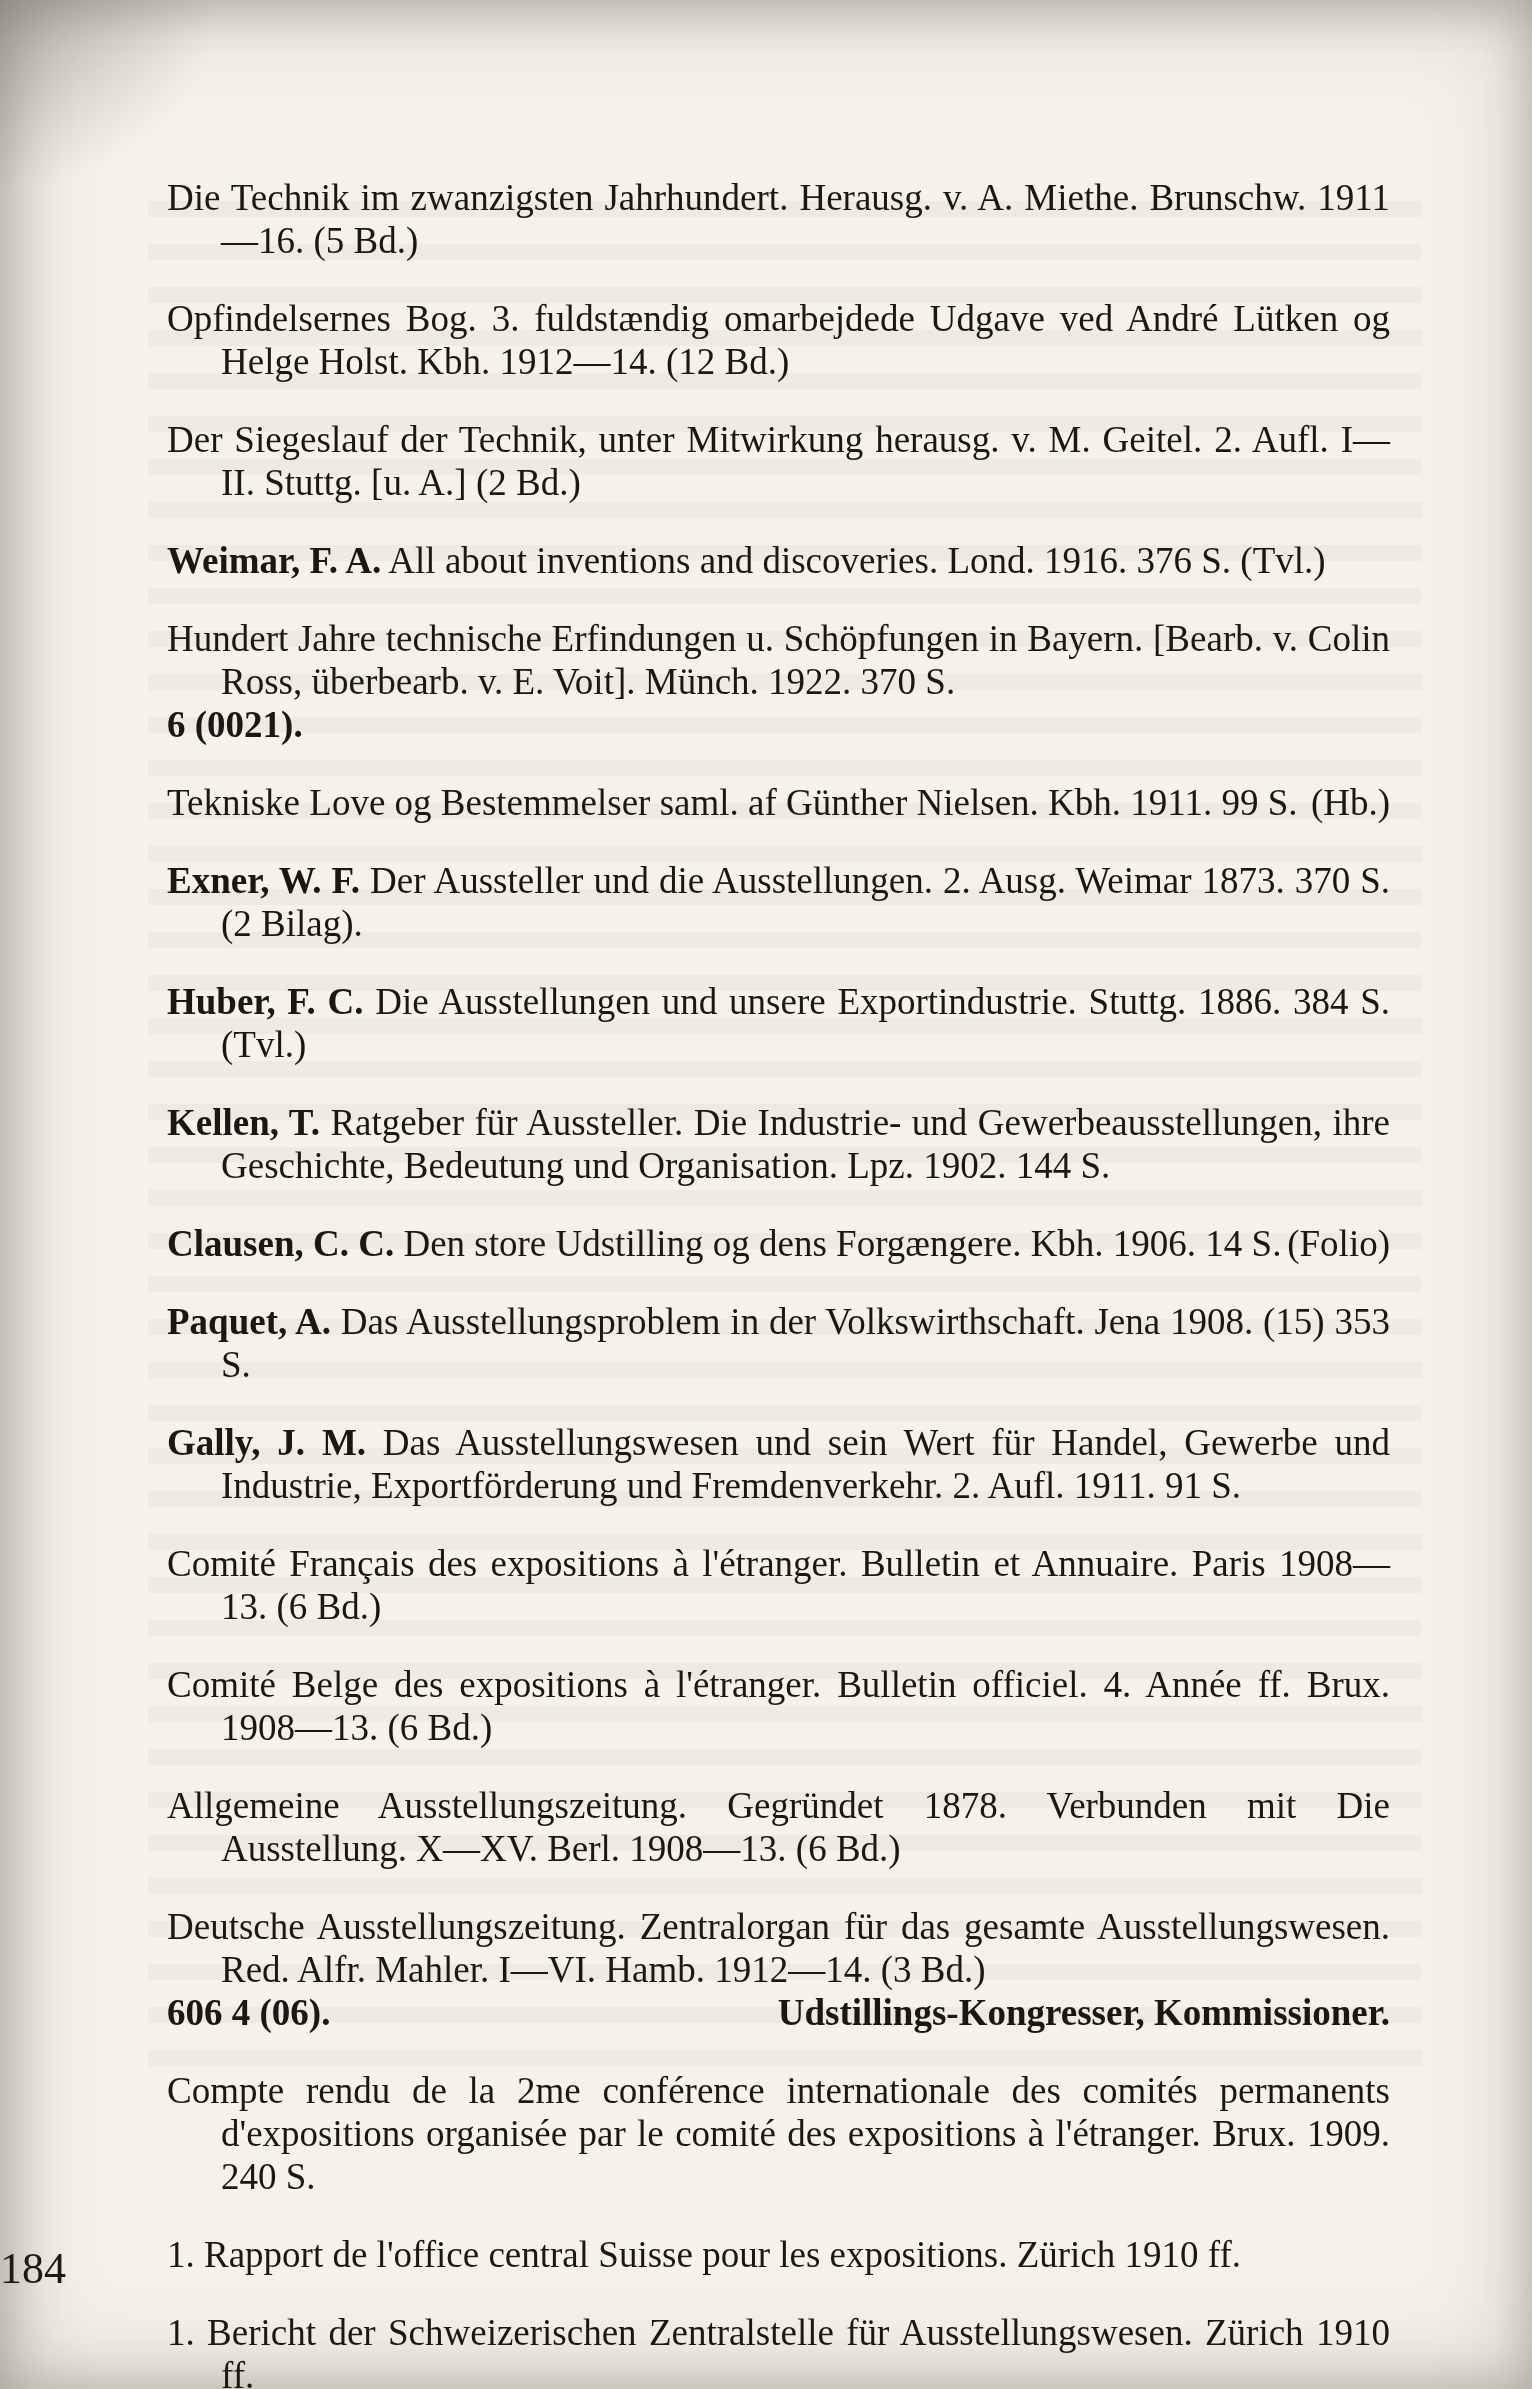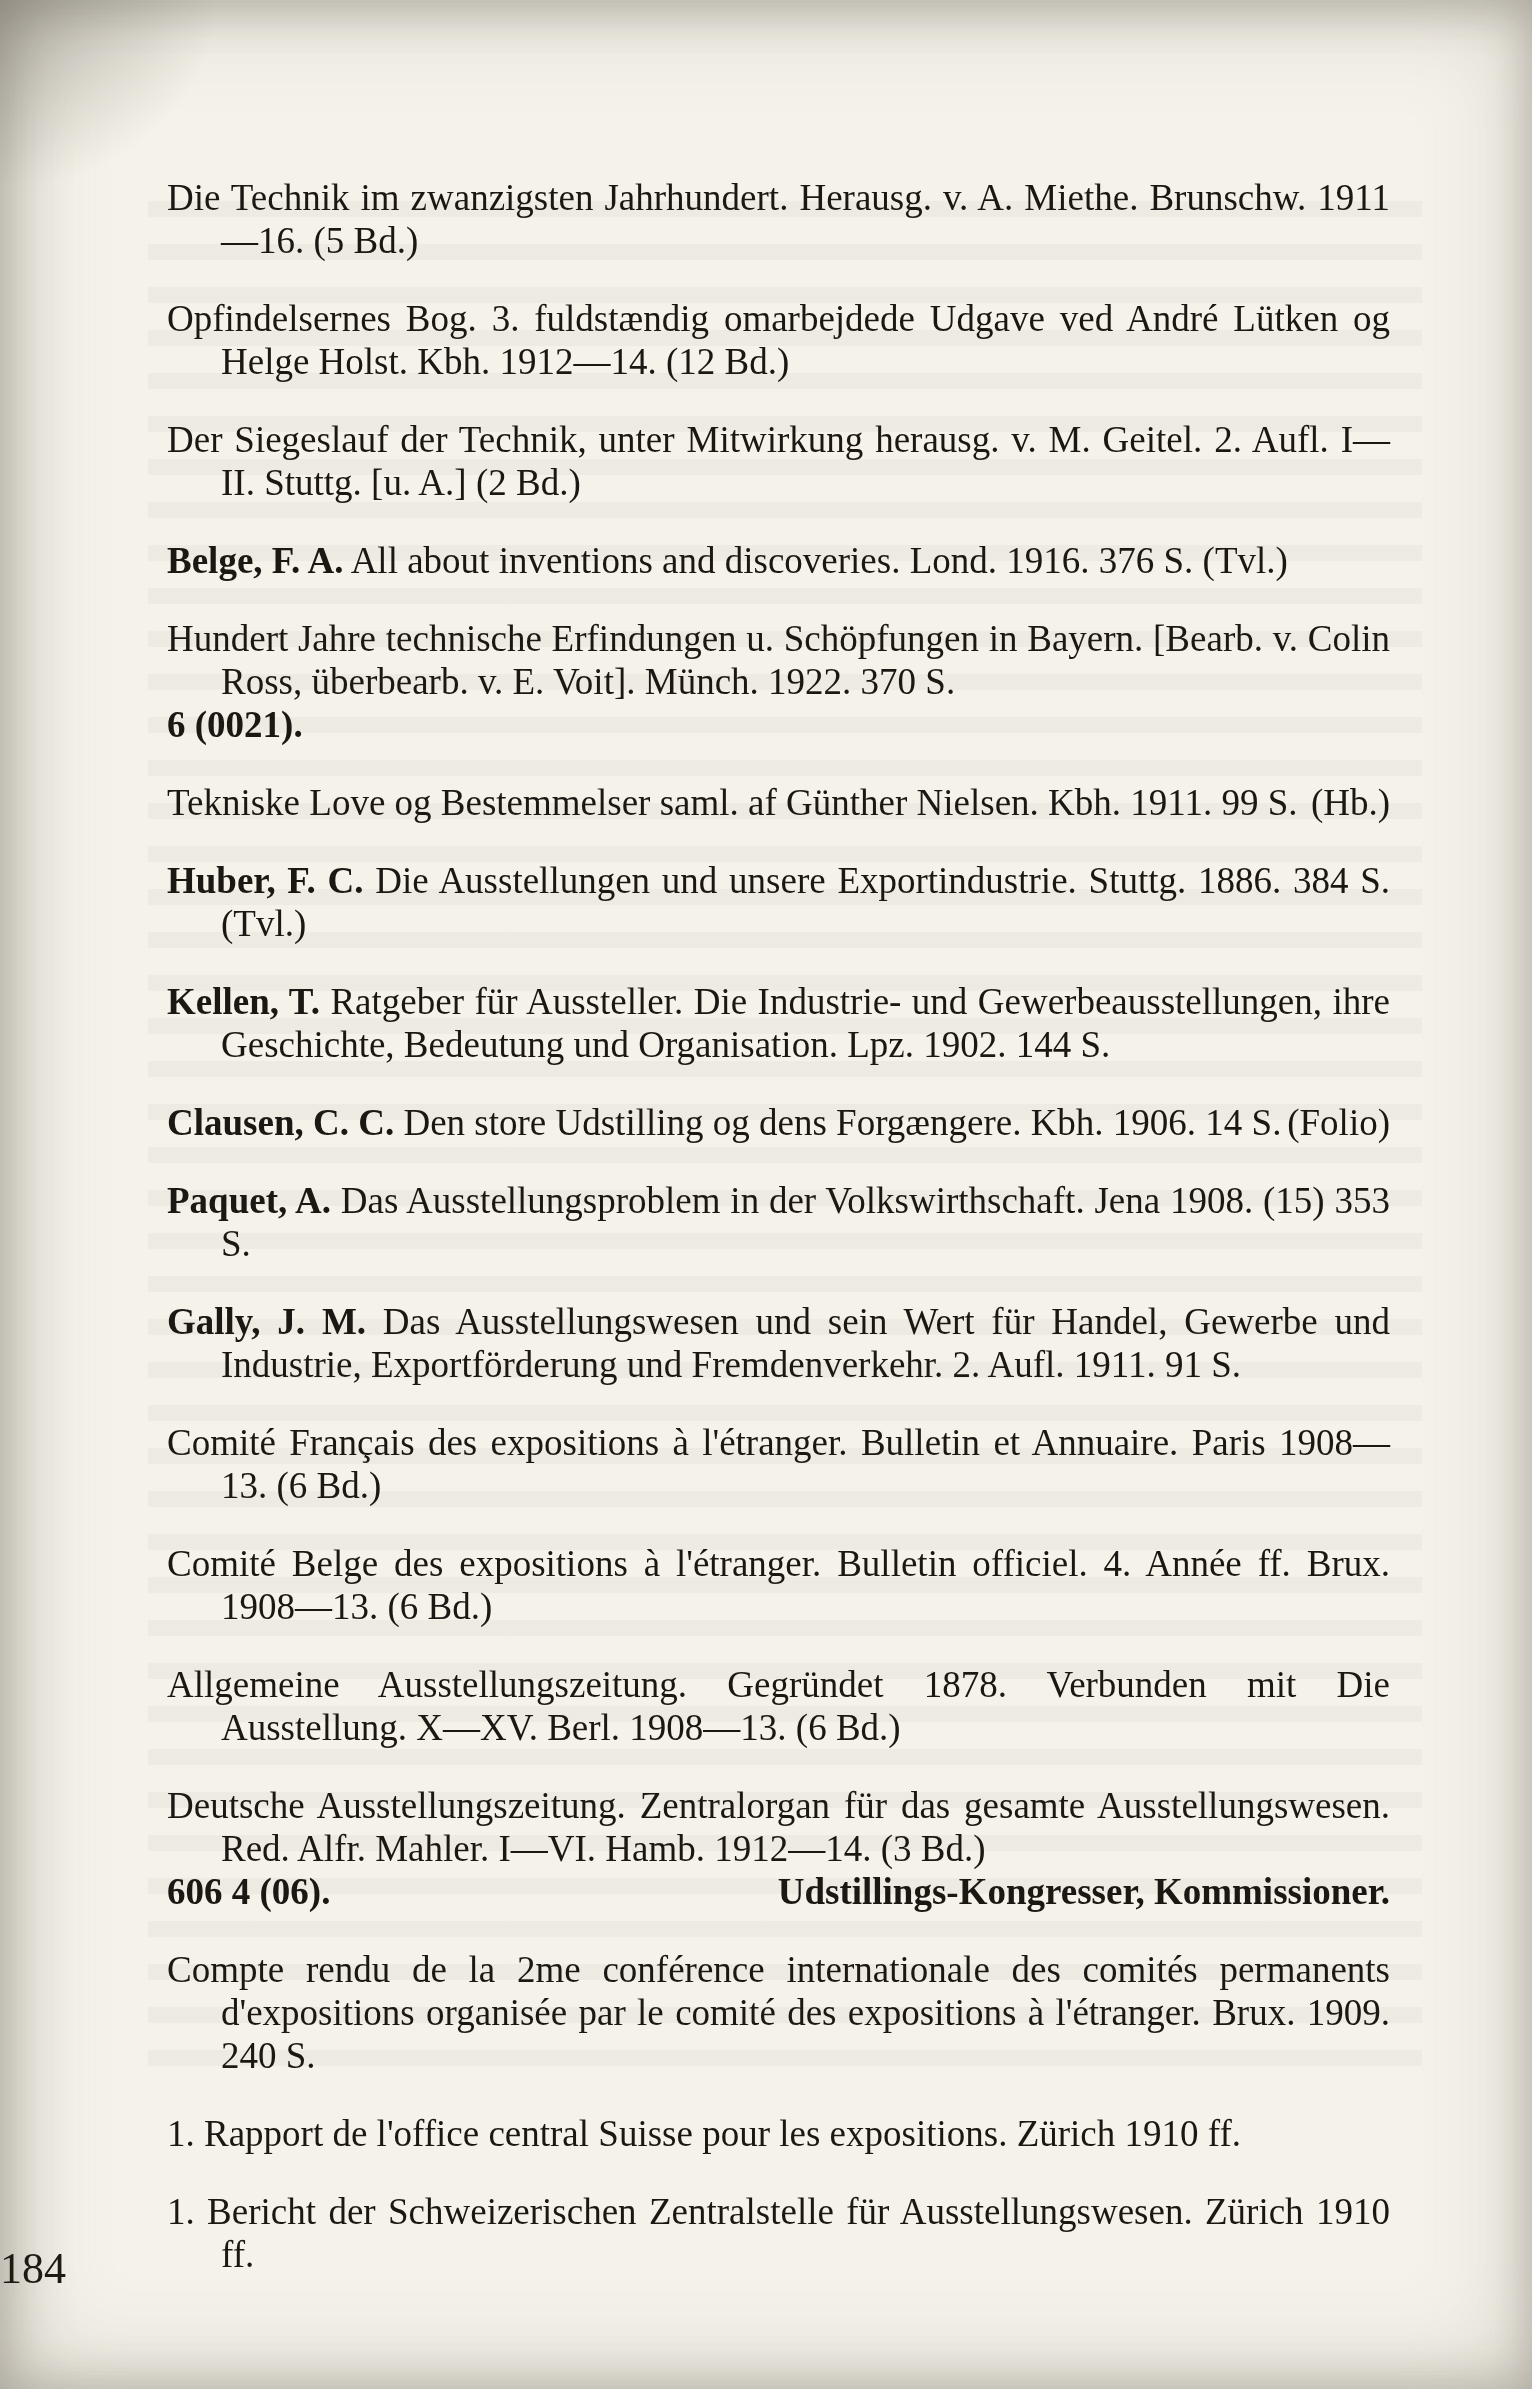--- a/index.html
+++ b/index.html
@@ -88,7 +88,7 @@
 
     <p class="entry"><b class="author"></b><span>Der Siegeslauf der Technik, unter Mitwirkung herausg. v. M. Geitel. 2. Aufl. I—II. Stuttg. [u. A.] (2 Bd.)</span></p>
 
-    <p class="entry"><b class="author">Belge, F. A.</b><span> All about inventions and discoveries. Lond. 1916. 376 S. (Tvl.)</span></p>
+    <p class="entry"><b class="author">Weimar, F. A.</b><span> All about inventions and discoveries. Lond. 1916. 376 S. (Tvl.)</span></p>
 
     <p class="entry"><b class="author"></b><span>Hundert Jahre technische Erfindungen u. Schöpfungen in Bayern. [Bearb. v. Colin Ross, überbearb. v. E. Voit]. Münch. 1922. 370 S.</span></p>
 

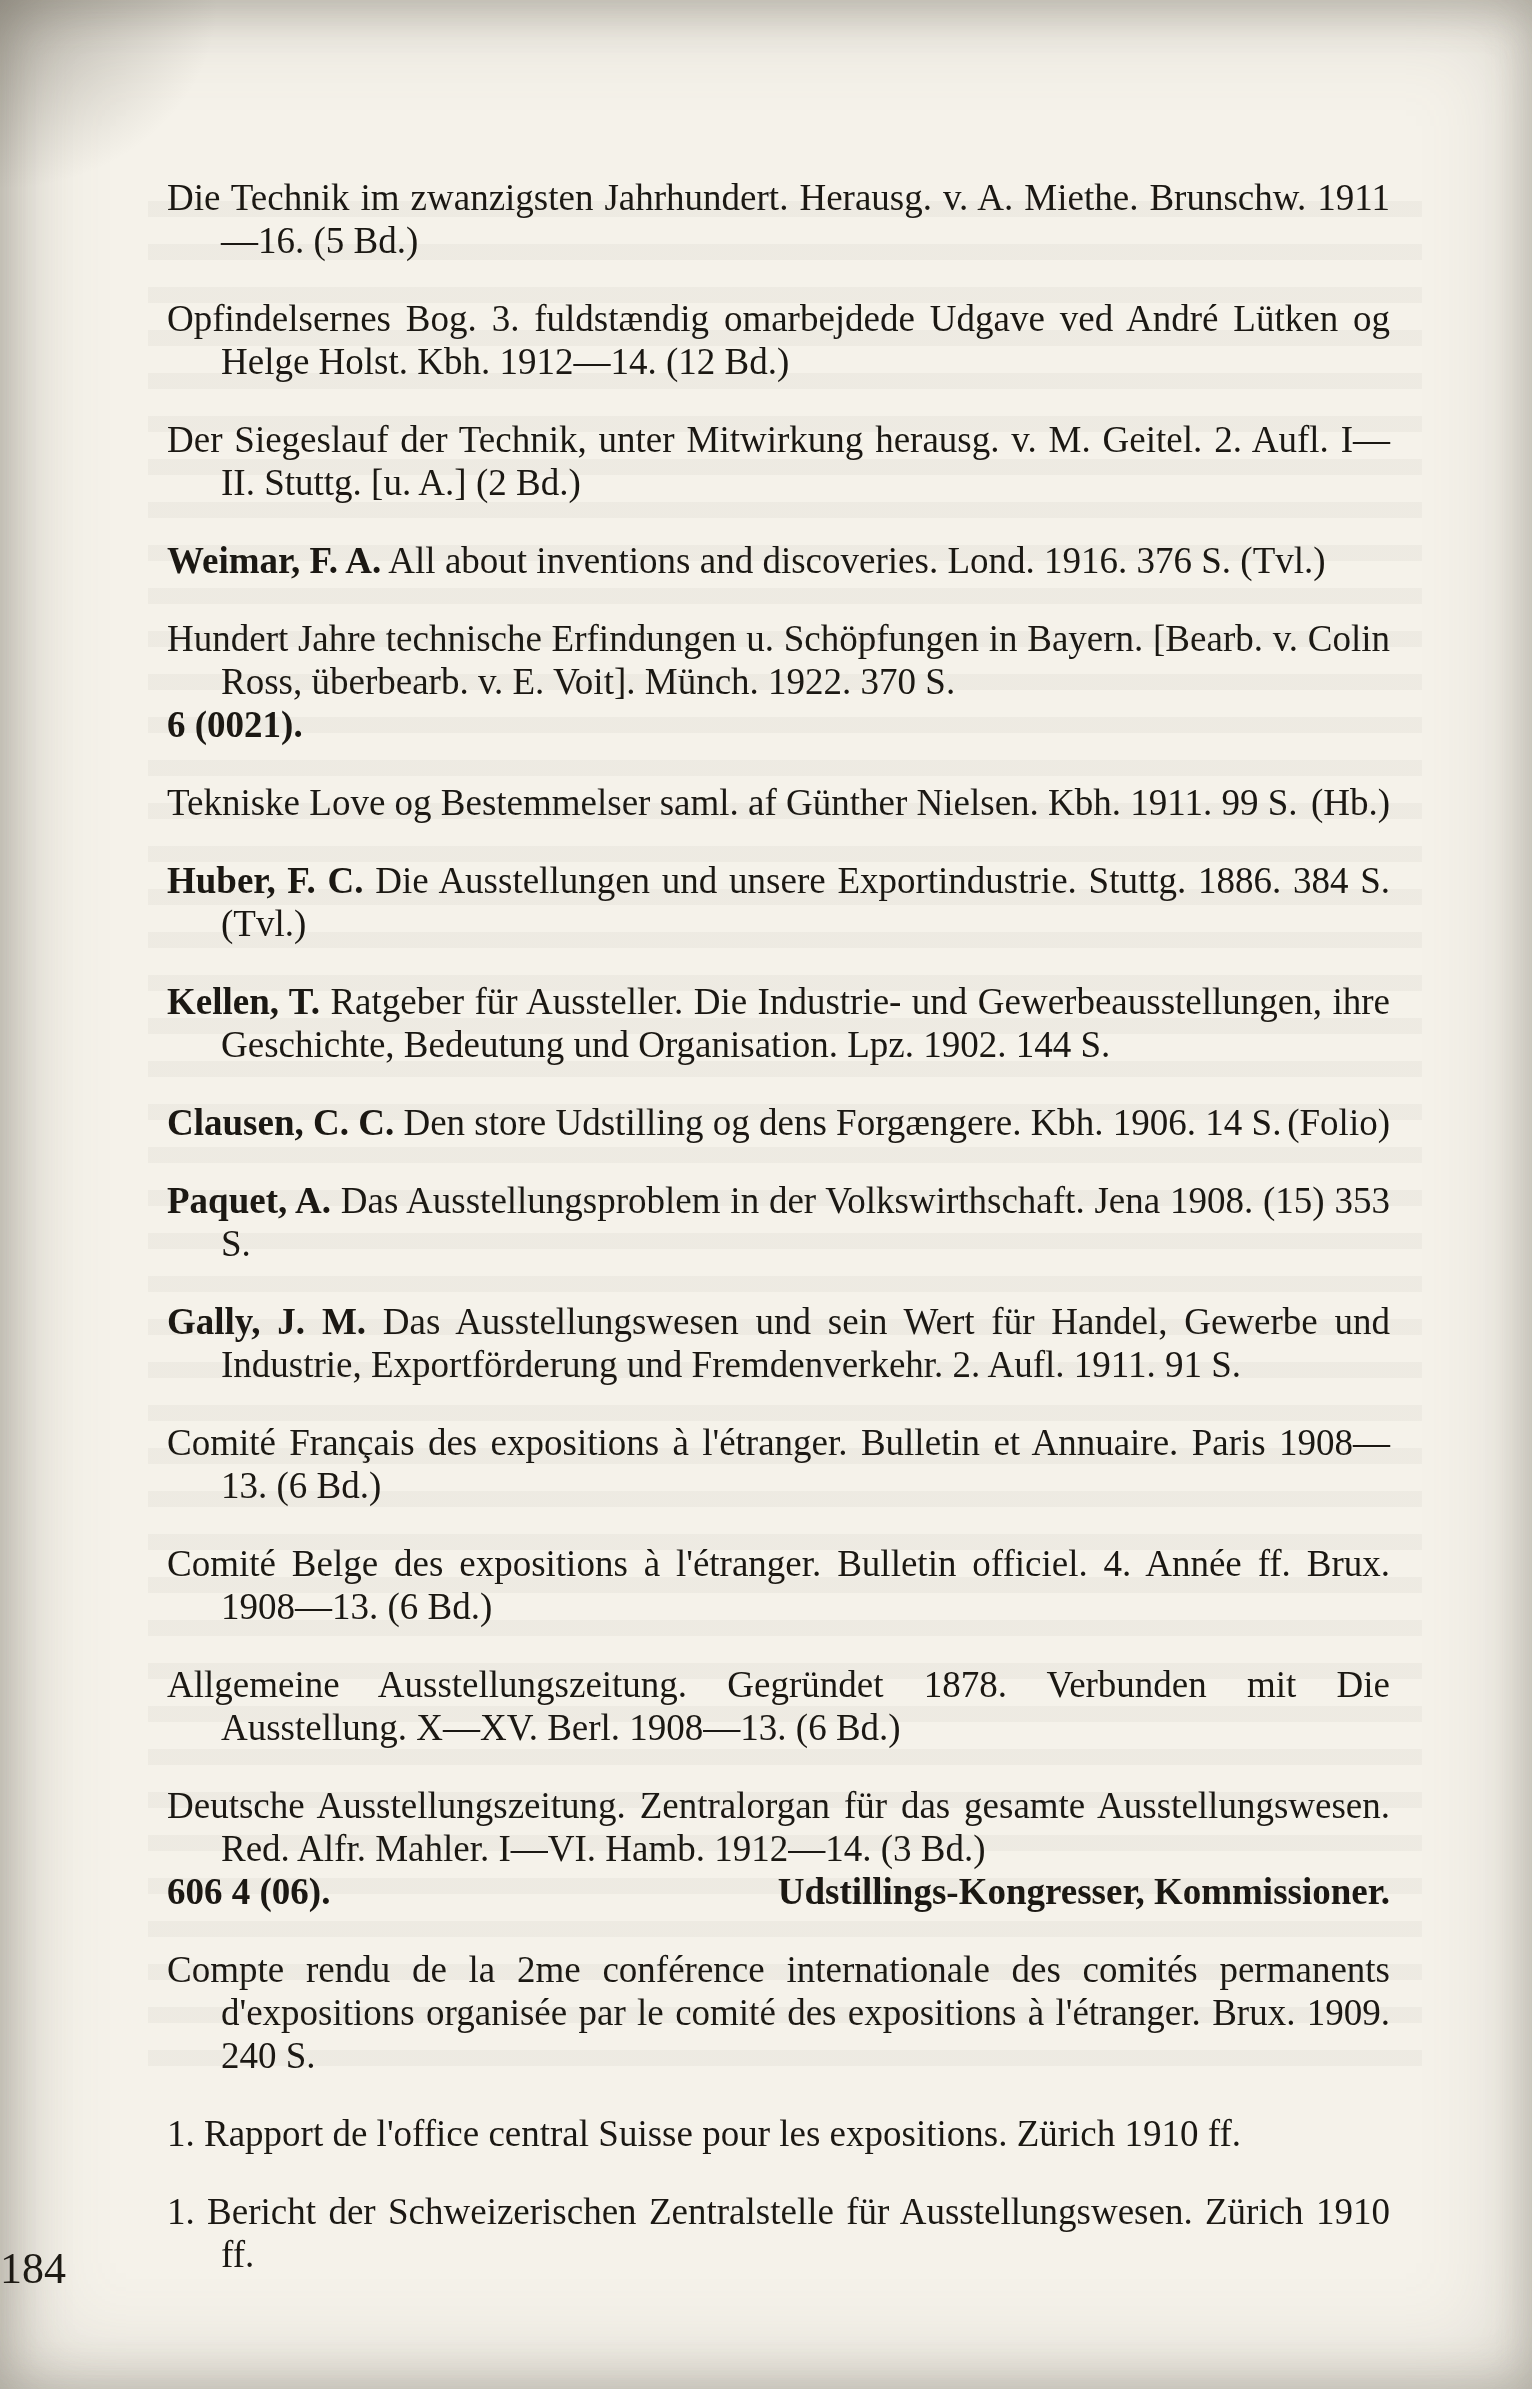--- a/index.html
+++ b/index.html
@@ -100,6 +100,7 @@
     <p class="entry"><b class="author"></b><span>Tekniske Love og Bestemmelser saml. af Günther Nielsen. Kbh. 1911.  99 S.</span><span class="note">(Hb.)</span></p>
 
 
+    <p class="entry"><b class="author">Exner, W. F.</b><span> Der Aussteller und die Ausstellungen. 2. Ausg. Weimar 1873. 370 S. (2 Bilag).</span></p>
 
     <p class="entry"><b class="author">Huber, F. C.</b><span> Die Ausstellungen und unsere Exportindustrie. Stuttg. 1886. 384 S. (Tvl.)</span></p>
 

